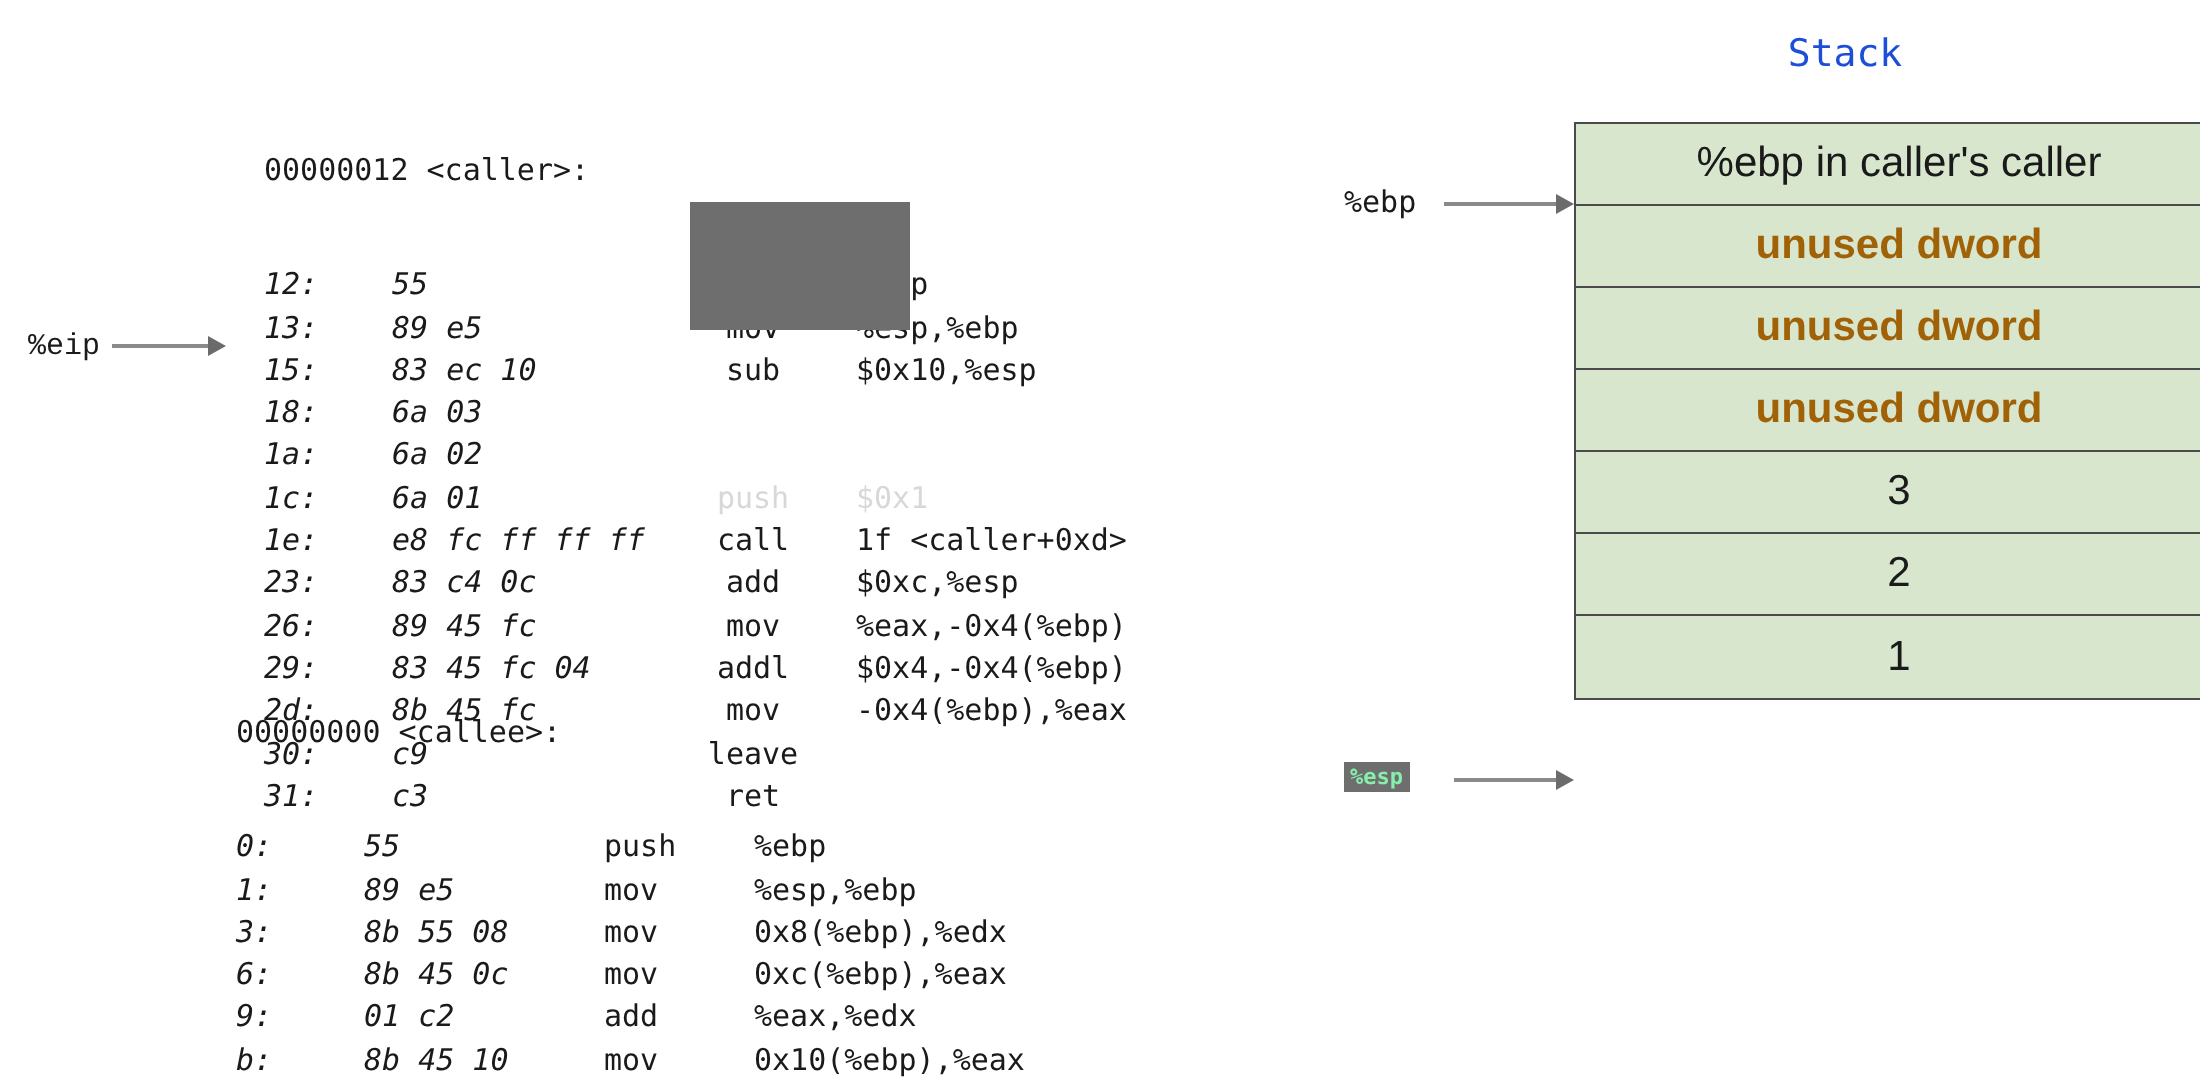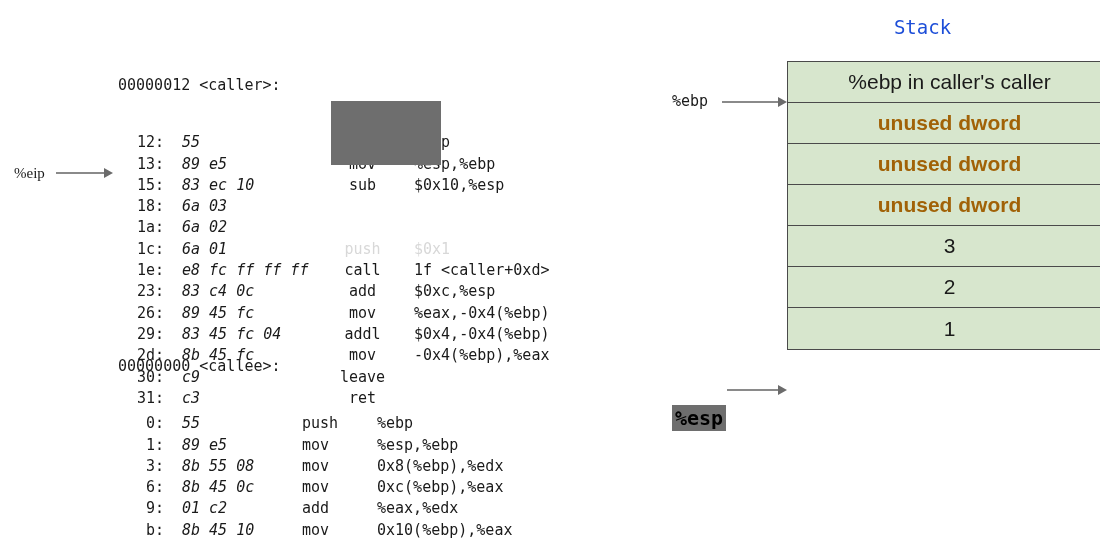--- a/index.html
+++ b/index.html
@@ -30,7 +30,7 @@
     color: #1a1a1a;
     white-space: pre;
   }
-  #caller-block { left: 118px; top: 21px; }
+  #caller-block { left: 132px; top: 21px; }
   #callee-block { left: 118px; top: 320px; }
 
   .block-header {

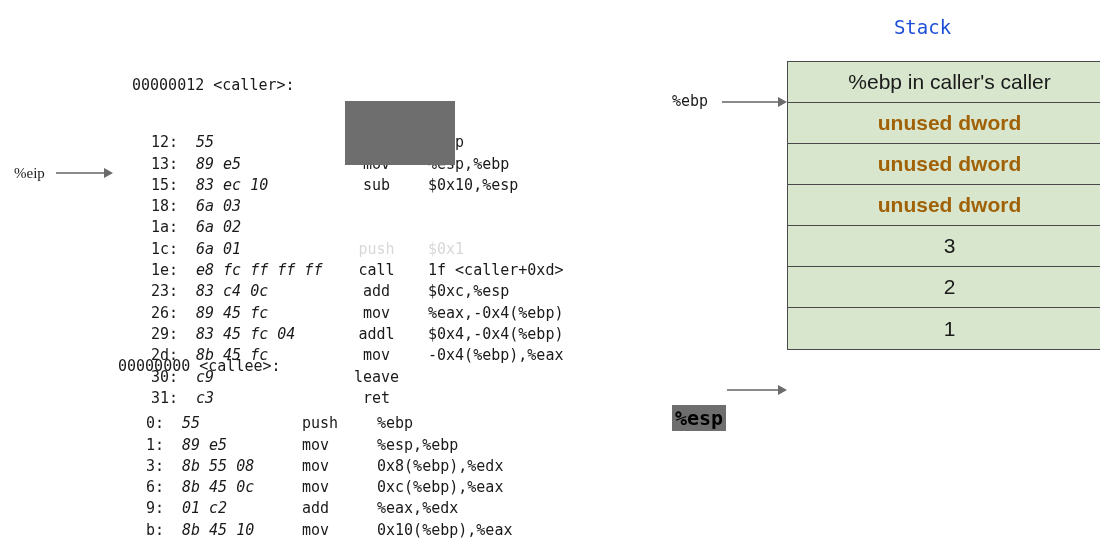--- a/index.html
+++ b/index.html
@@ -47,8 +47,9 @@
   .col-addr {
     display: inline-block;
     width: 46px;
-    text-align: right;
-    white-space: pre;
+    text-align: left;
+    white-space: pre;
+    font-style: italic;
   }
   .col-bytes {
     display: inline-block;

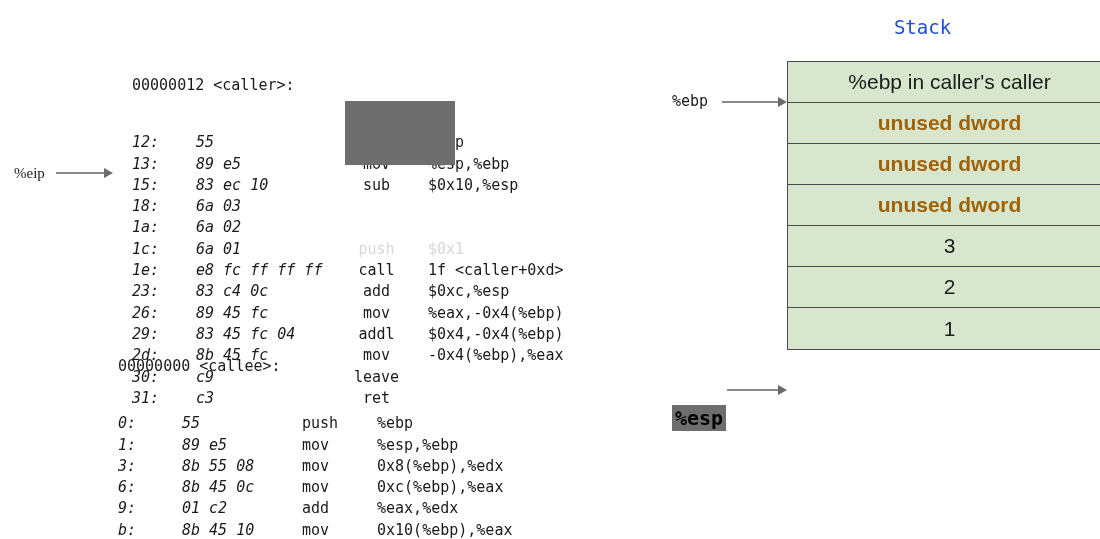--- a/index.html
+++ b/index.html
@@ -104,7 +104,7 @@
     top: 163px;
     height: 21px;
     line-height: 21px;
-    font-family: Liberation Serif, serif;
+    font-family: Liberation Mono, monospace;
     font-size: 15px;
     color: #1a1a1a;
     white-space: nowrap;

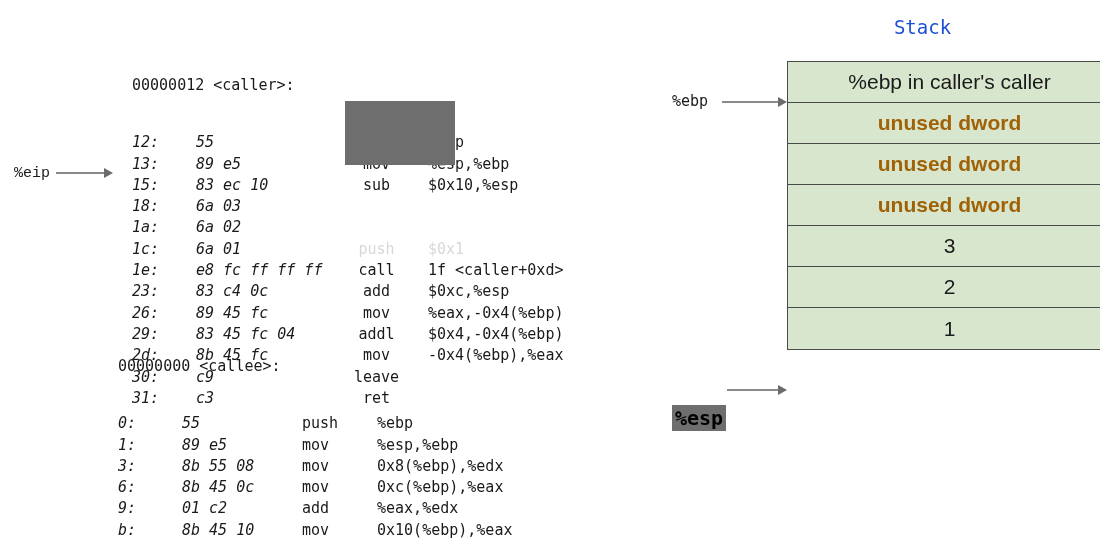--- a/index.html
+++ b/index.html
@@ -179,11 +179,10 @@
     top: 381px;
     padding: 1px 3px;
     background: #6e6e6e;
-    color: #000000;
-    font-family: "DejaVu Sans Mono", monospace;
-    font-size: 20px;
+    color: #86efac;
+    font-family: "DejaVu Sans Mono", monospace;
+    font-size: 11px;
     font-weight: bold;
-    margin-top: 24px;
   }
   #esp-arrow { left: 727px; top: 385px; }
   #esp-arrow .arrow-line { width: 51px; }

